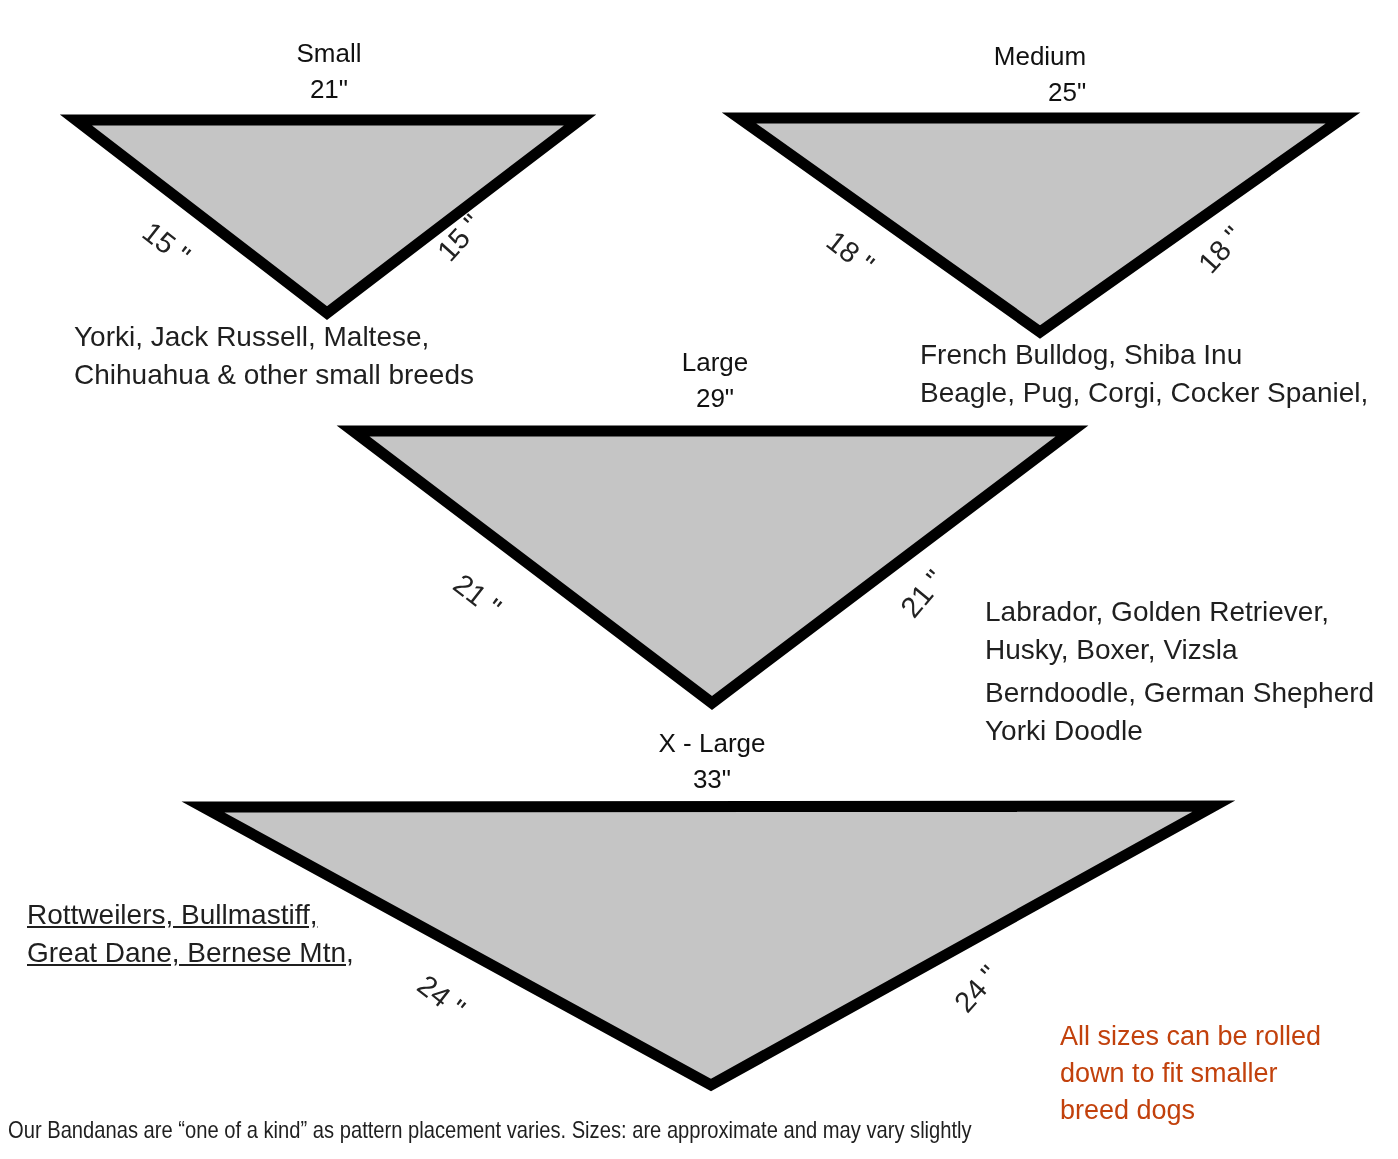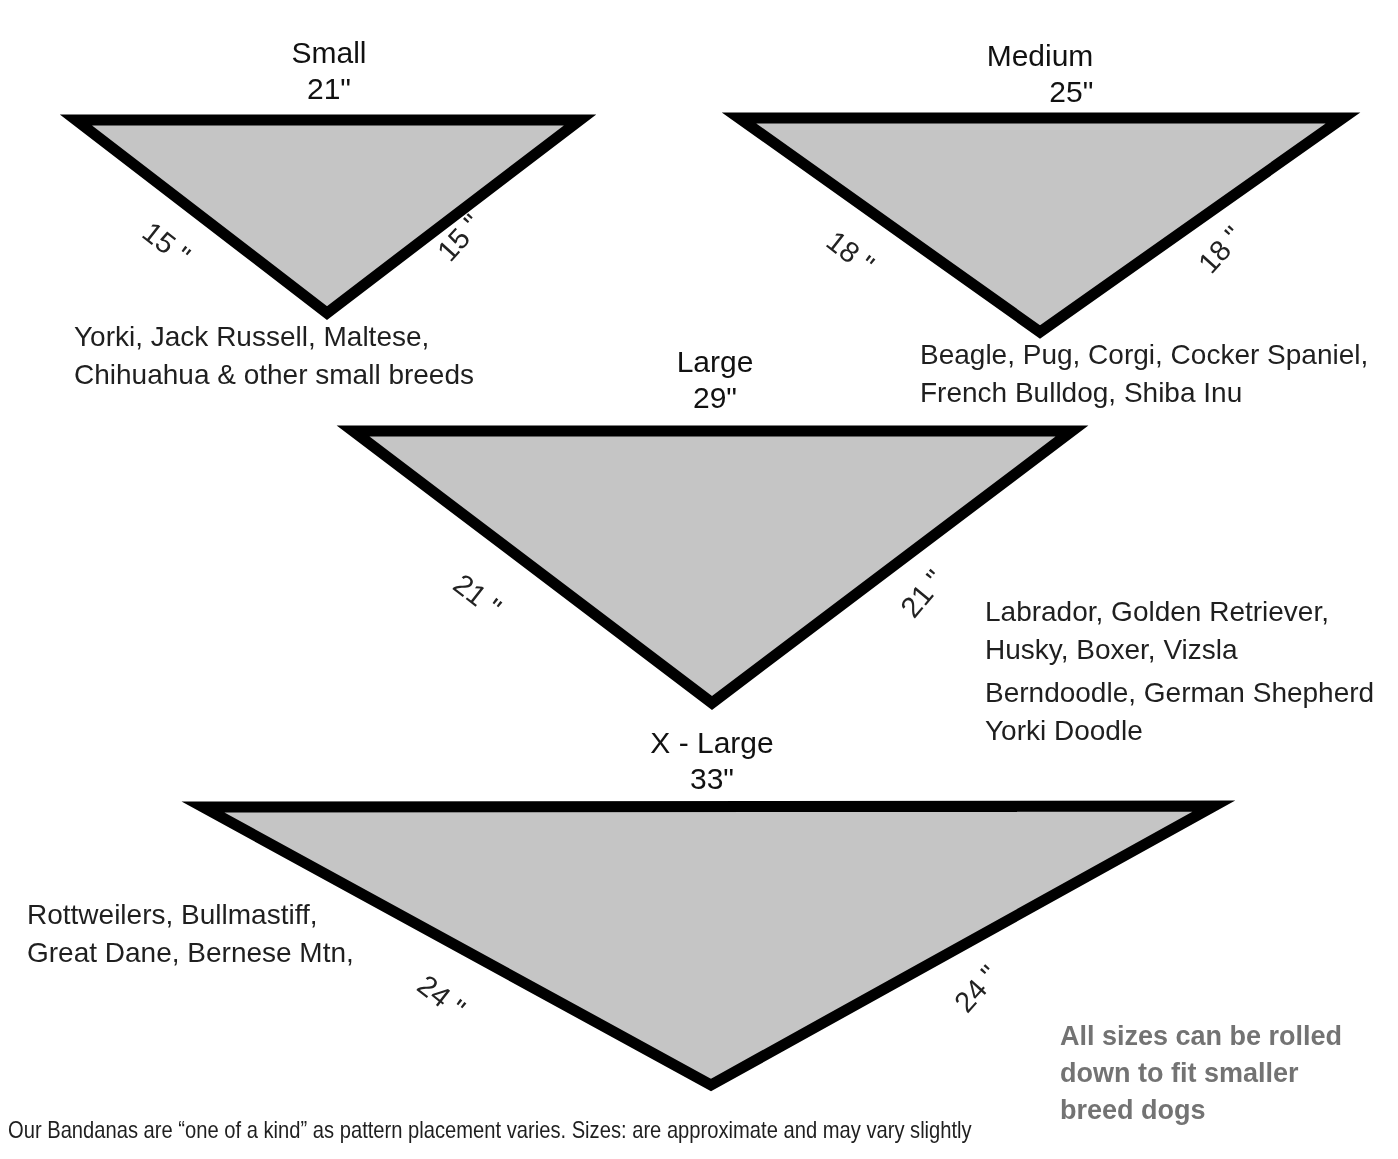--- a/index.html
+++ b/index.html
@@ -23,7 +23,7 @@
     position:absolute;
     transform:translateX(-50%);
     text-align:center;
-    font-size:30px;
+    font-size:26px;
     line-height:36px;
     color:#111111;
     white-space:nowrap;

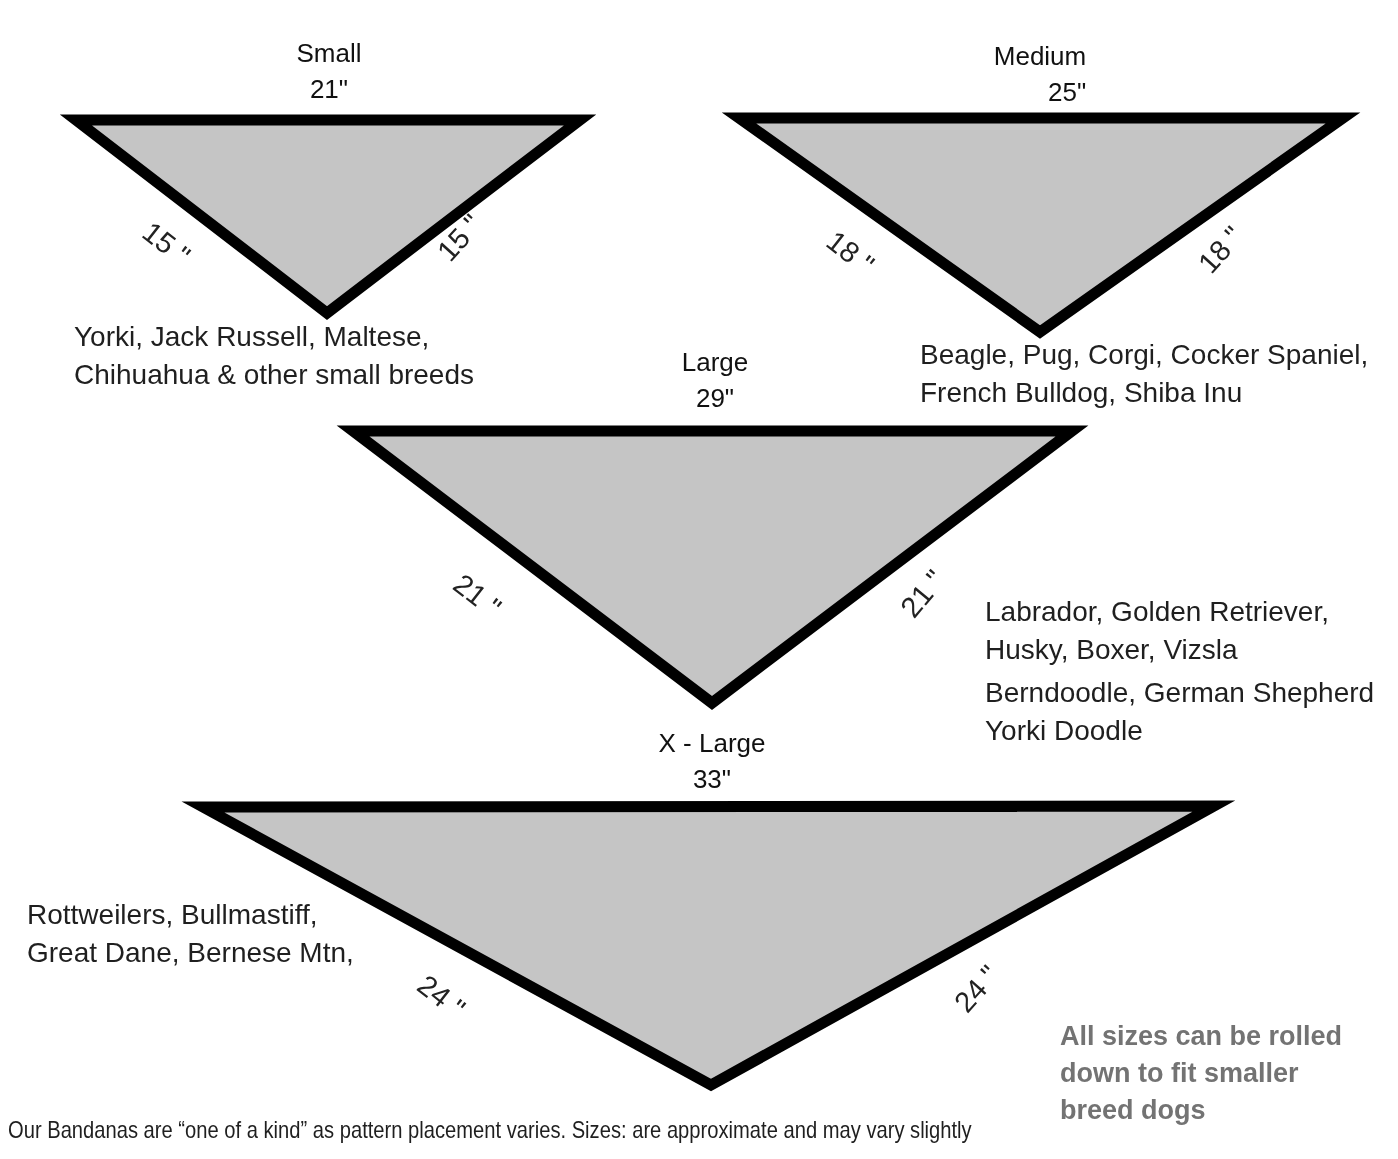--- a/index.html
+++ b/index.html
@@ -95,8 +95,8 @@
     <div class="side-label" style="left:850px;top:253px;--r:38deg;">18 "</div>
     <div class="side-label" style="left:1221px;top:250px;--r:-48deg;">18 "</div>
     <div class="breeds" style="left:920px;top:336px;">
+      <div>French Bulldog, Shiba Inu</div>
       <div>Beagle, Pug, Corgi, Cocker Spaniel,</div>
-      <div>French Bulldog, Shiba Inu</div>
     </div>
   </div>
 

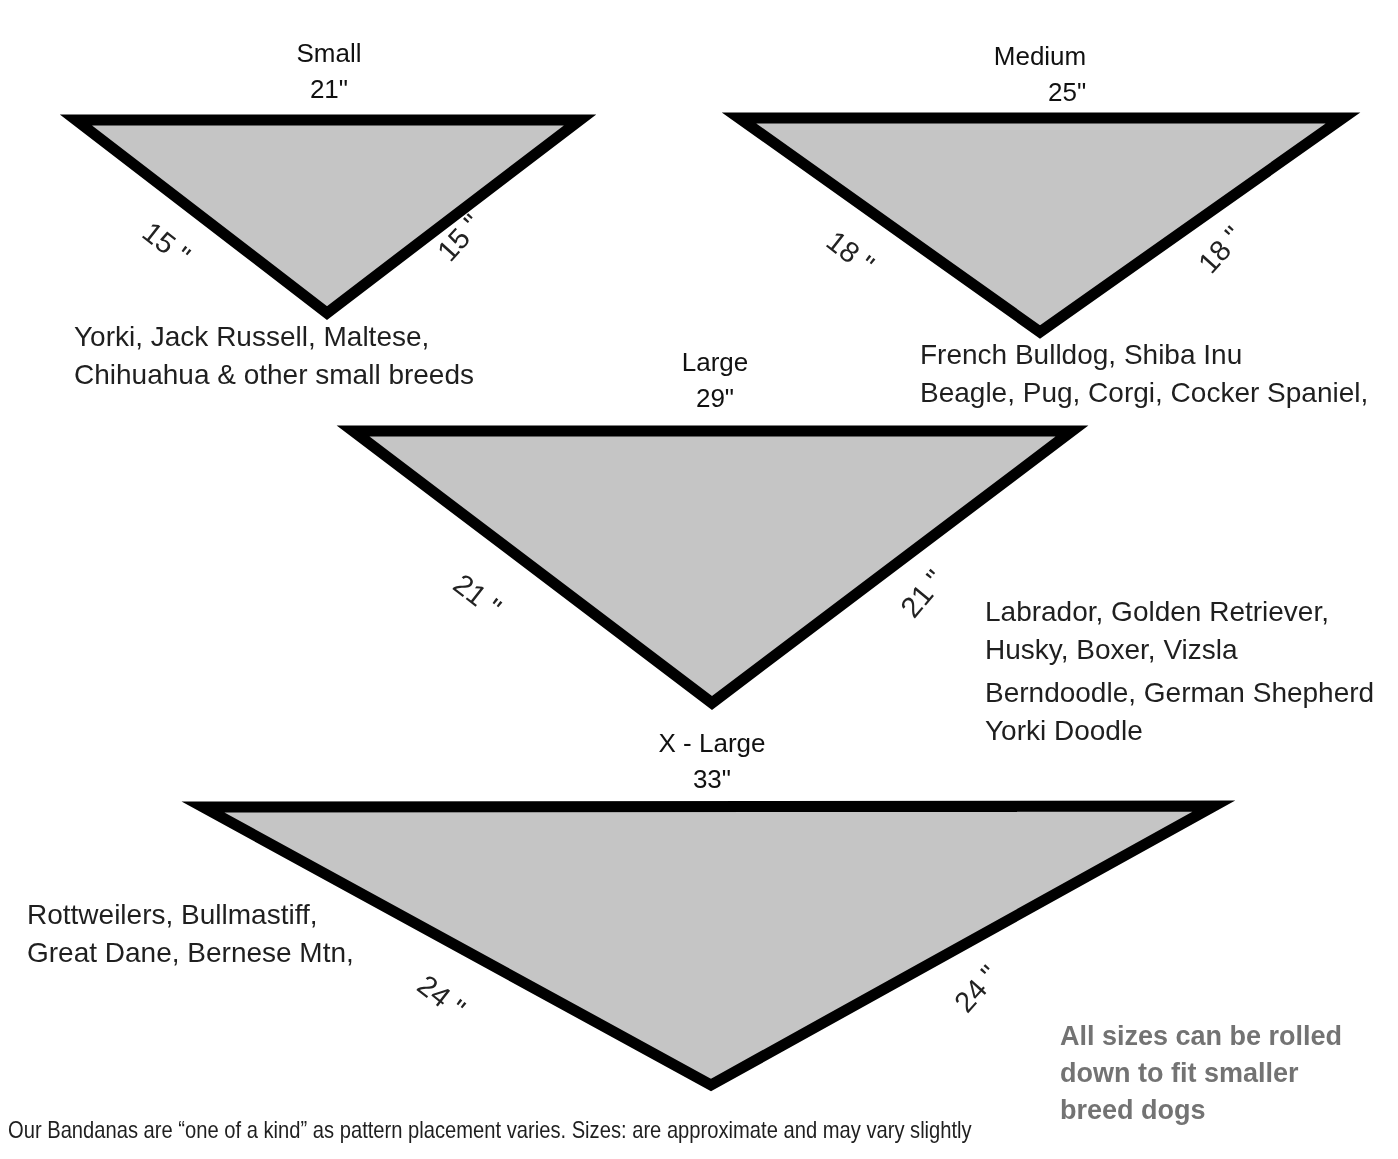--- a/index.html
+++ b/index.html
@@ -122,7 +122,7 @@
     </div>
     <div class="side-label" style="left:441px;top:997px;--r:38deg;">24 "</div>
     <div class="side-label" style="left:977px;top:989px;--r:-48deg;">24 "</div>
-    <div class="breeds" style="left:27px;top:896px;">
+    <div class="breeds" style="left:27px;top:896px;text-decoration:underline;">
       <div>Rottweilers, Bullmastiff,</div>
       <div>Great Dane, Bernese Mtn,</div>
     </div>

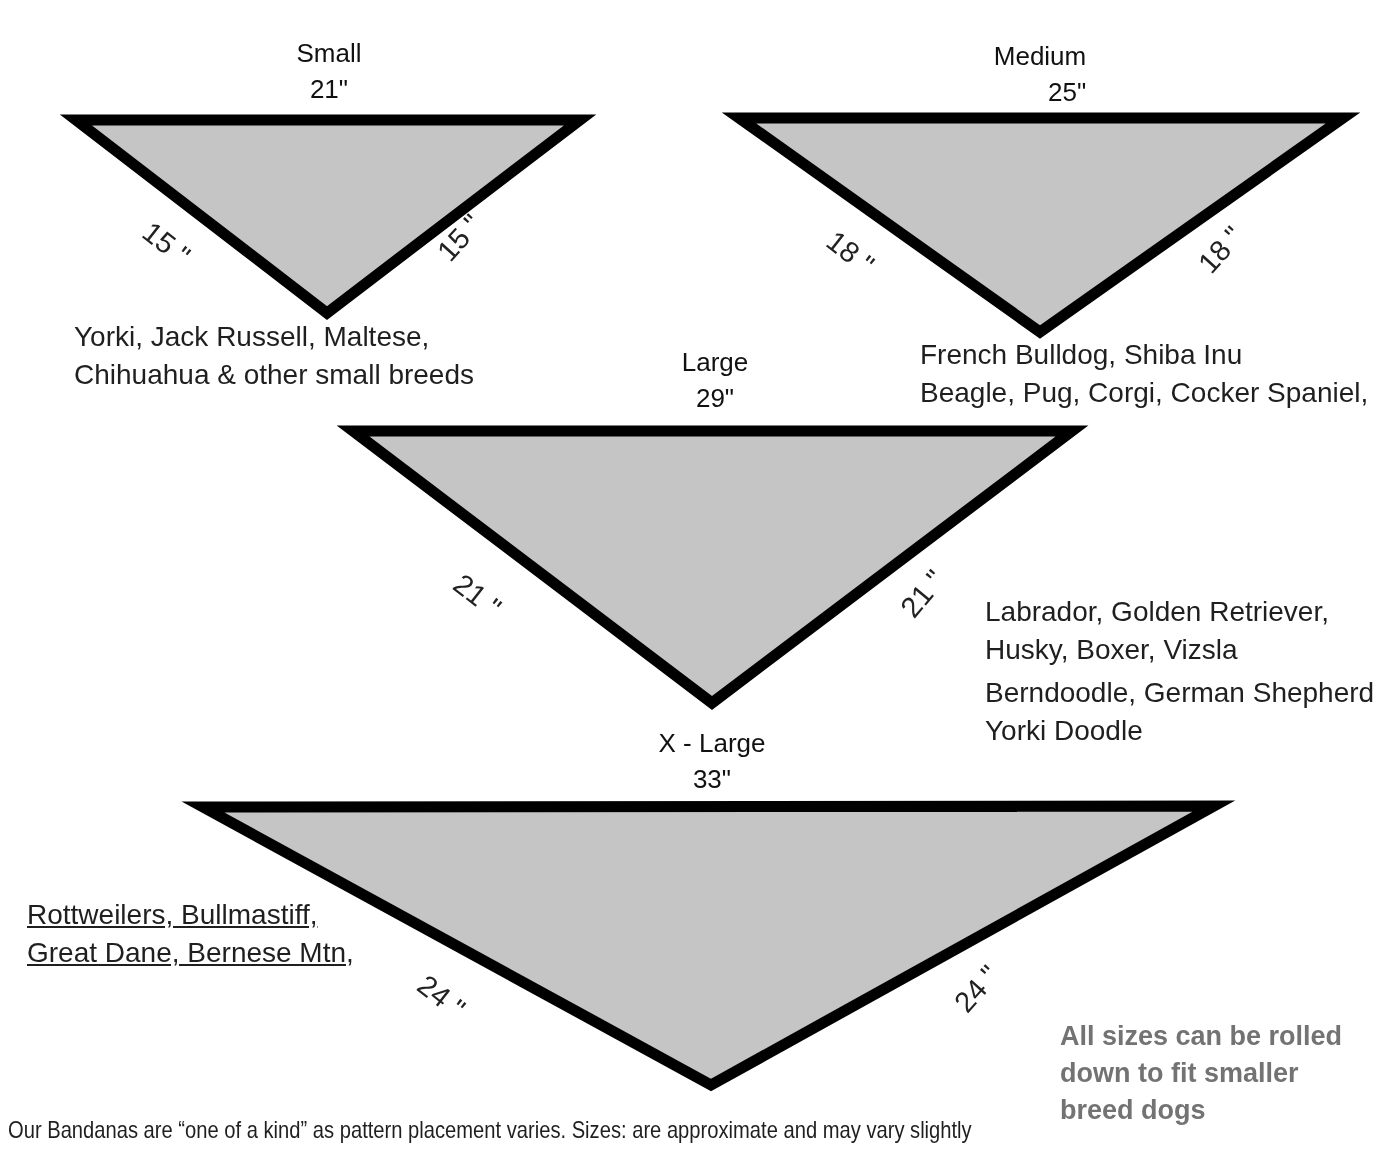--- a/index.html
+++ b/index.html
@@ -48,8 +48,8 @@
     left:1060px;top:1018px;
     font-size:27px;
     line-height:37px;
-    font-weight:bold;
-    color:#737373;
+    font-weight:normal;
+    color:#c2410c;
     white-space:nowrap;
   }
   .footer{

